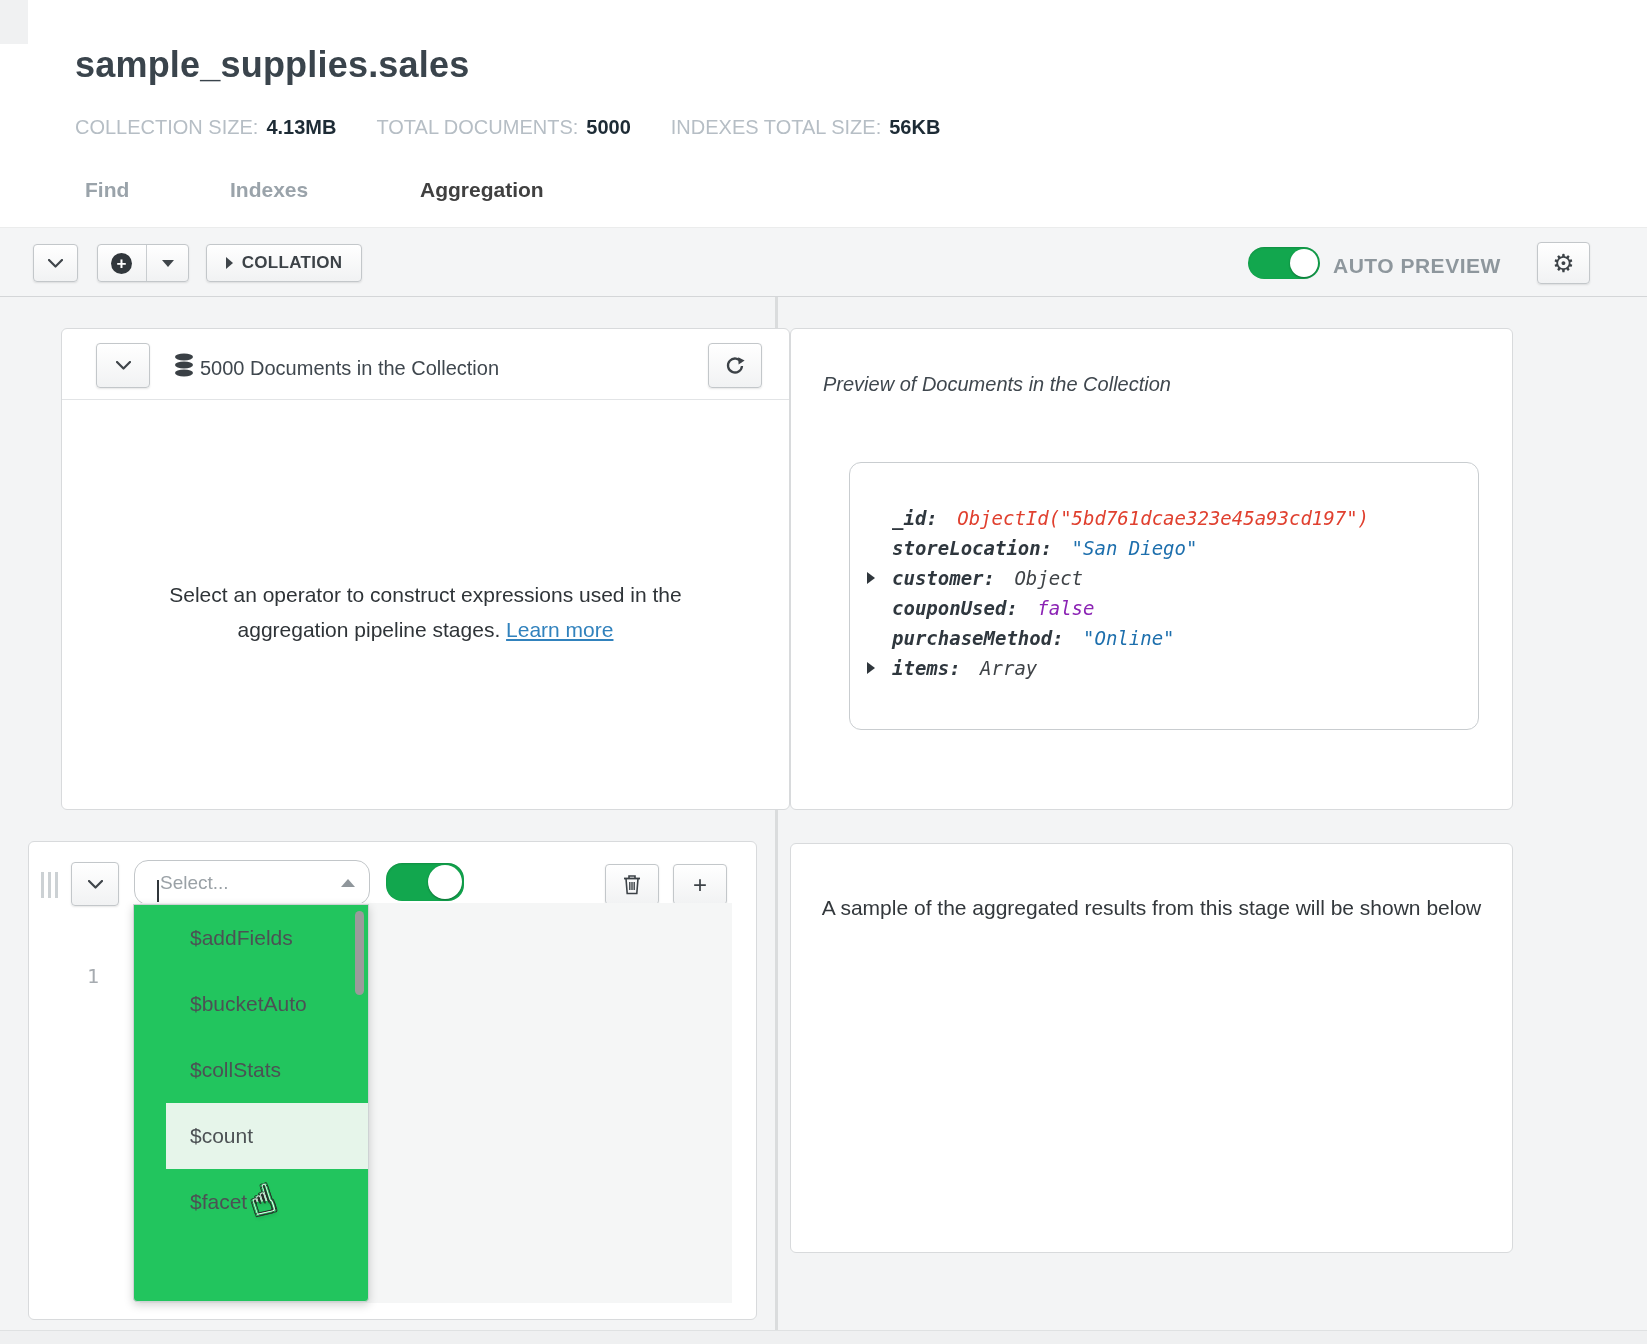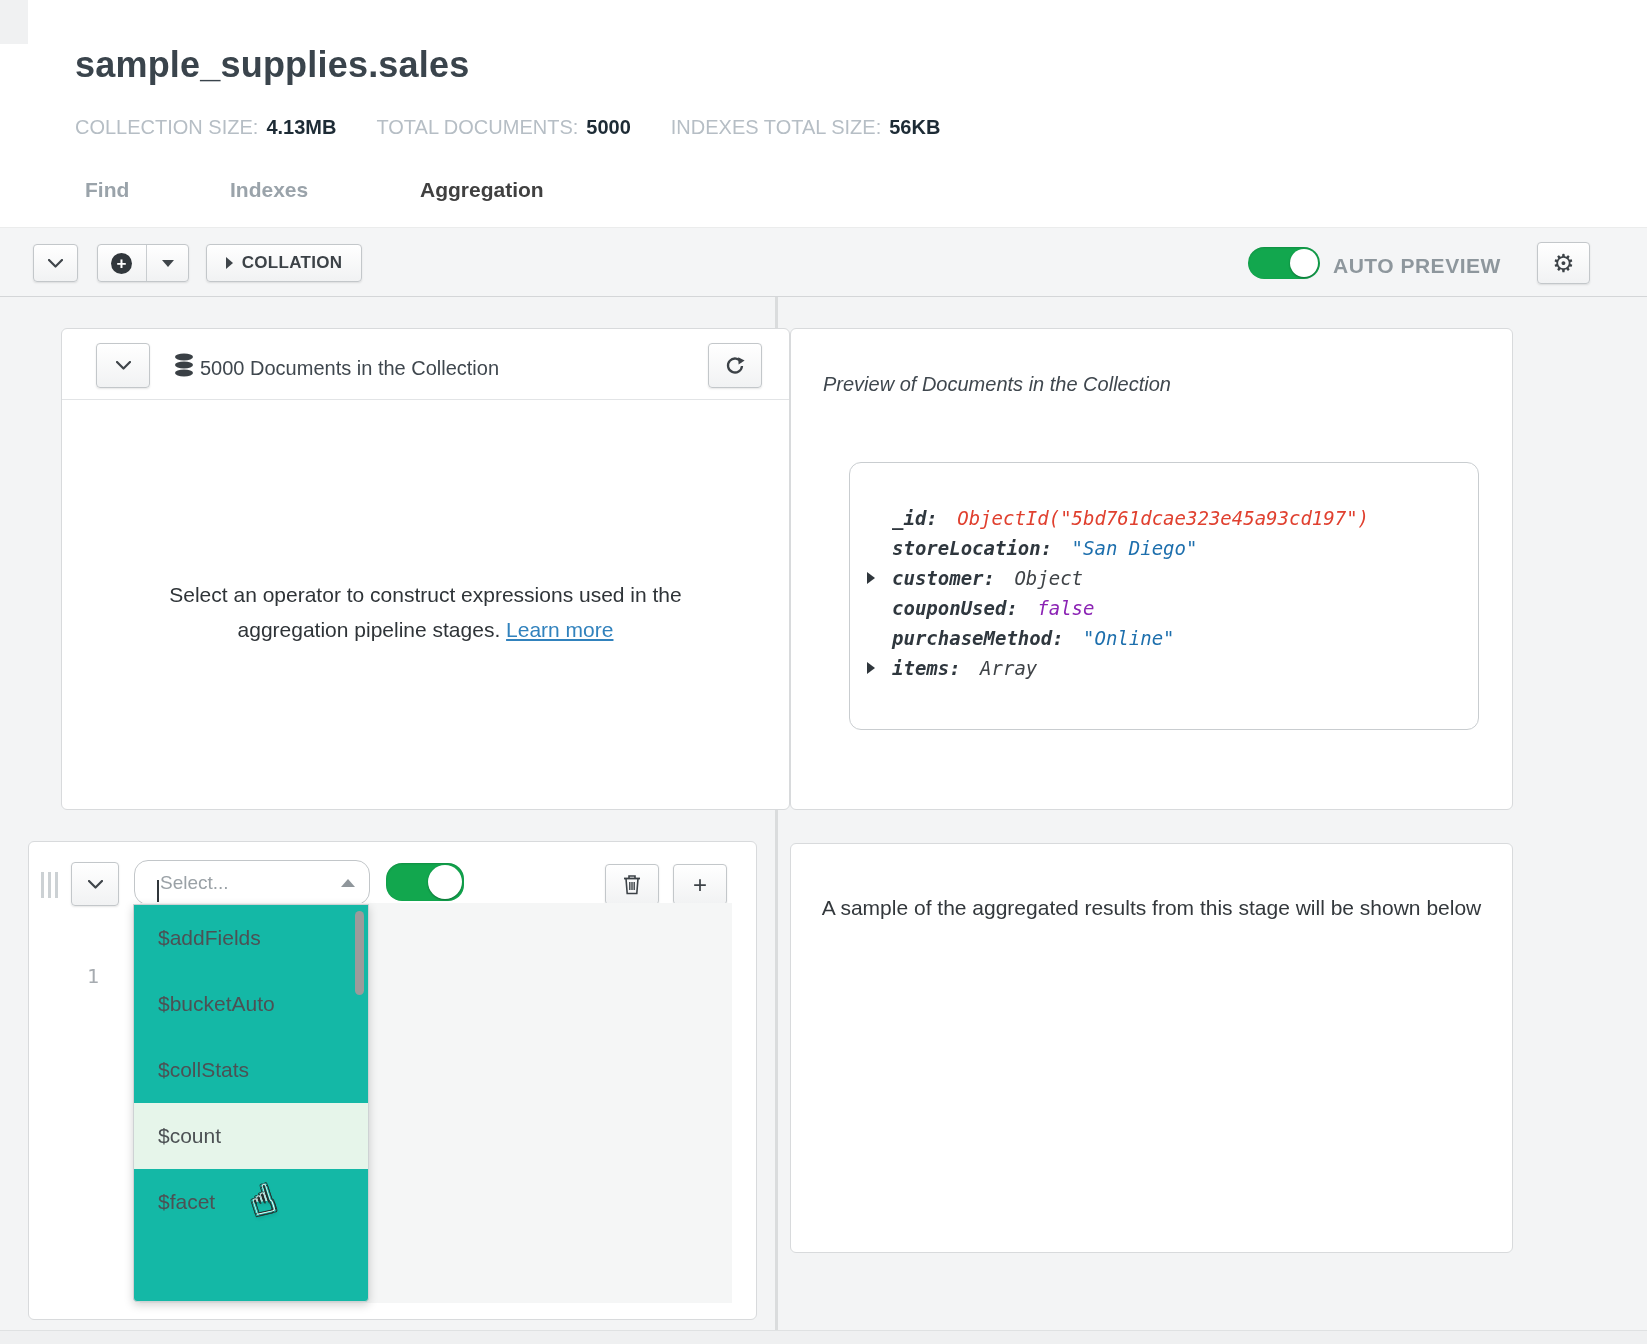--- a/index.html
+++ b/index.html
@@ -93,9 +93,9 @@
   .line-number{position:absolute;left:40px;top:122px;width:30px;text-align:right;
     font-family:"DejaVu Sans Mono",monospace;font-size:20px;color:#a6abb0;}
   
-  .op-dropdown{position:absolute;left:133px;top:607px;width:236px;height:398px;background:#14b8a6;
+  .op-dropdown{position:absolute;left:133px;top:607px;width:236px;height:398px;background:#22c55e;
     border:1px solid #ced2d4;border-radius:0 0 4px 4px;box-shadow:0 3px 10px rgba(0,0,0,.18);
-    box-sizing:border-box;z-index:20;overflow:hidden;}
+    box-sizing:border-box;z-index:20;overflow:hidden;padding-left:32px;}
   .op-item{height:66px;display:flex;align-items:center;padding-left:24px;font-size:21px;color:#4c5154;cursor:pointer;}
   .op-item.active{background:#e6f5ea;}
   .op-scrollthumb{position:absolute;right:4px;top:6px;width:9px;height:84px;background:#9b9b9b;border-radius:5px;}

